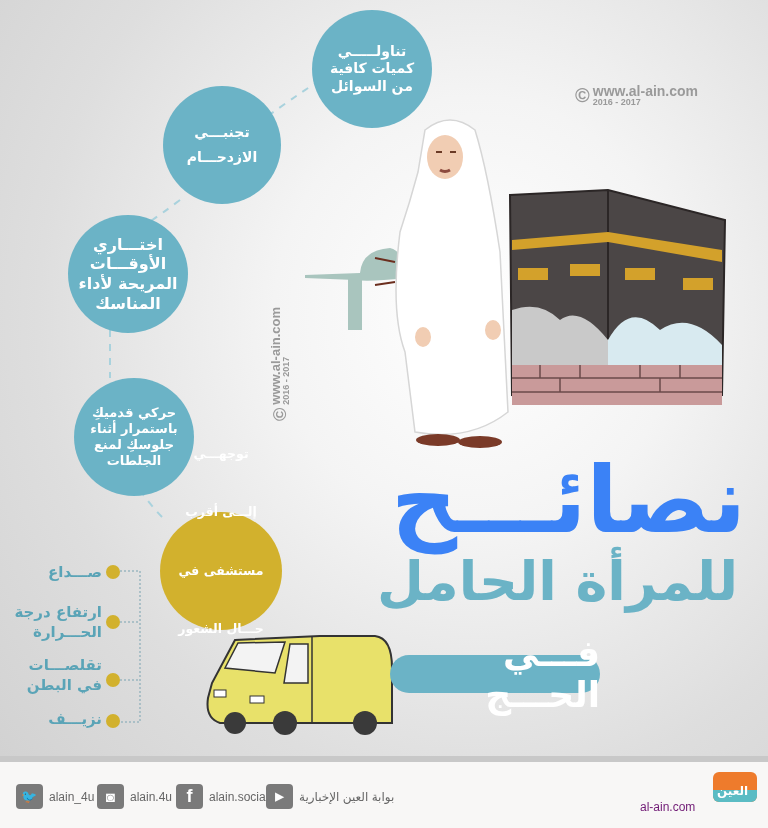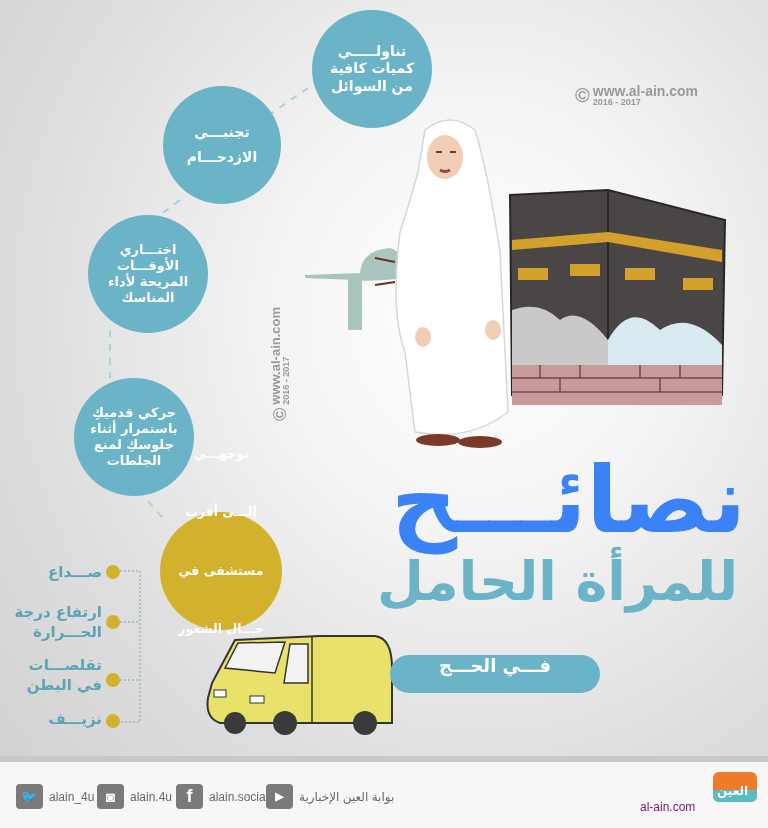--- a/index.html
+++ b/index.html
@@ -75,7 +75,7 @@
   <span>الازدحـــام</span>
 </div>
 
-<div class="bubble blue" style="left:88px;top:215px;width:120px;height:118px;font-size:13px;">
+<div class="bubble blue" style="left:68px;top:215px;width:120px;height:118px;font-size:16px;">
   <span>اختـــاري</span>
   <span>الأوقـــات</span>
   <span>المريحة لأداء</span>

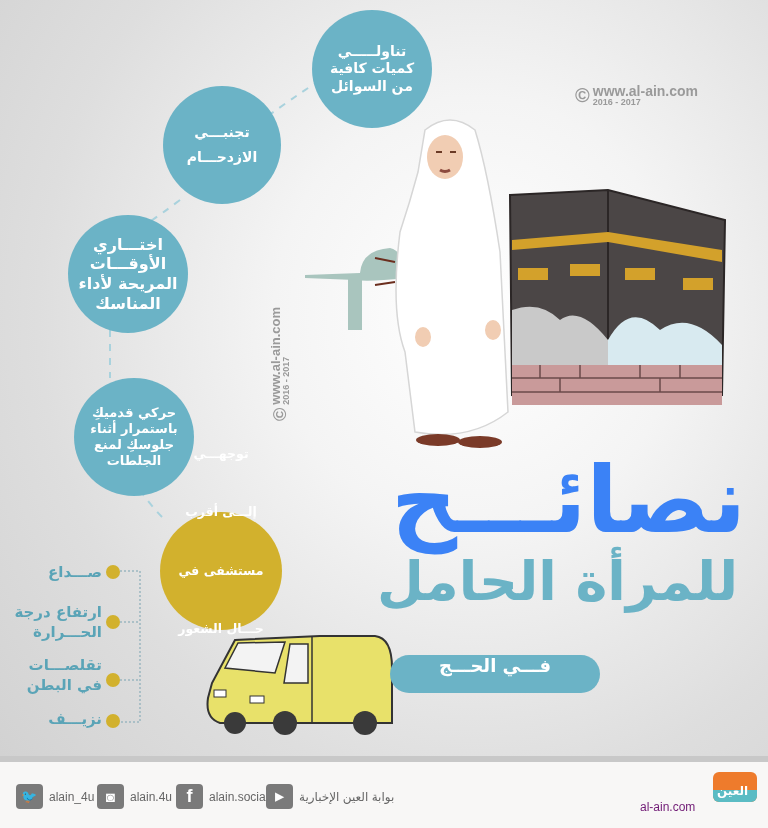--- a/index.html
+++ b/index.html
@@ -31,8 +31,8 @@
   .pill {
     position: absolute; left: 390px; top: 655px; width: 210px; height: 38px;
     background: #6bb3c6; border-radius: 19px;
-    color: #fff; font-weight: bold; font-size: 18px; direction: rtl;
-    display: flex; align-items: flex-start; justify-content: center;
+    color: #fff; font-weight: bold; font-size: 36px; direction: rtl;
+    display: flex; align-items: center; justify-content: center;
   }
   .symptom {
     position: absolute; right: 660px; color: #5aa4b7; font-weight: bold; font-size: 15px;

